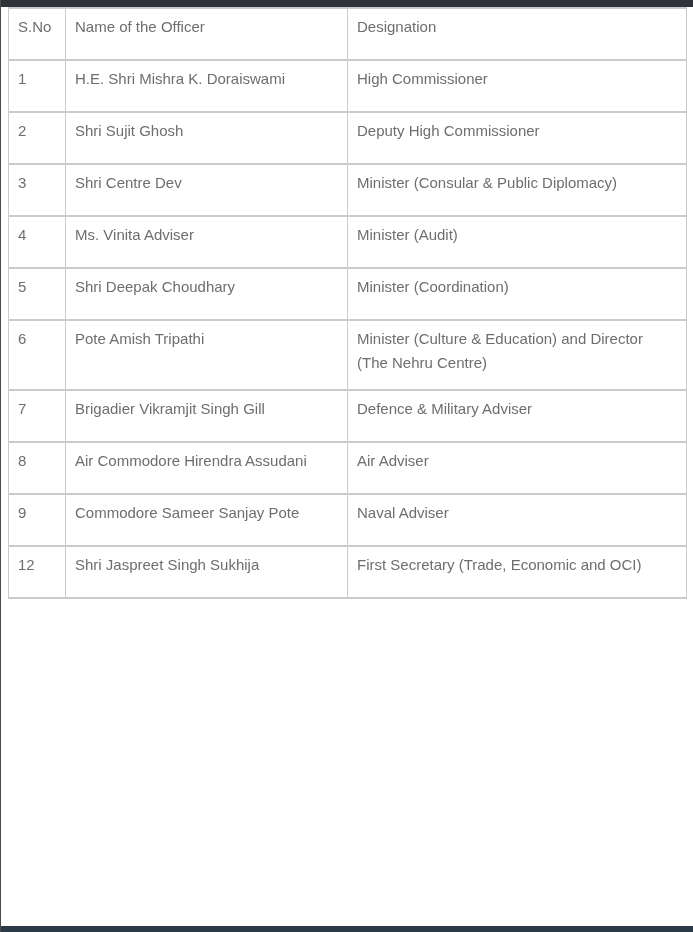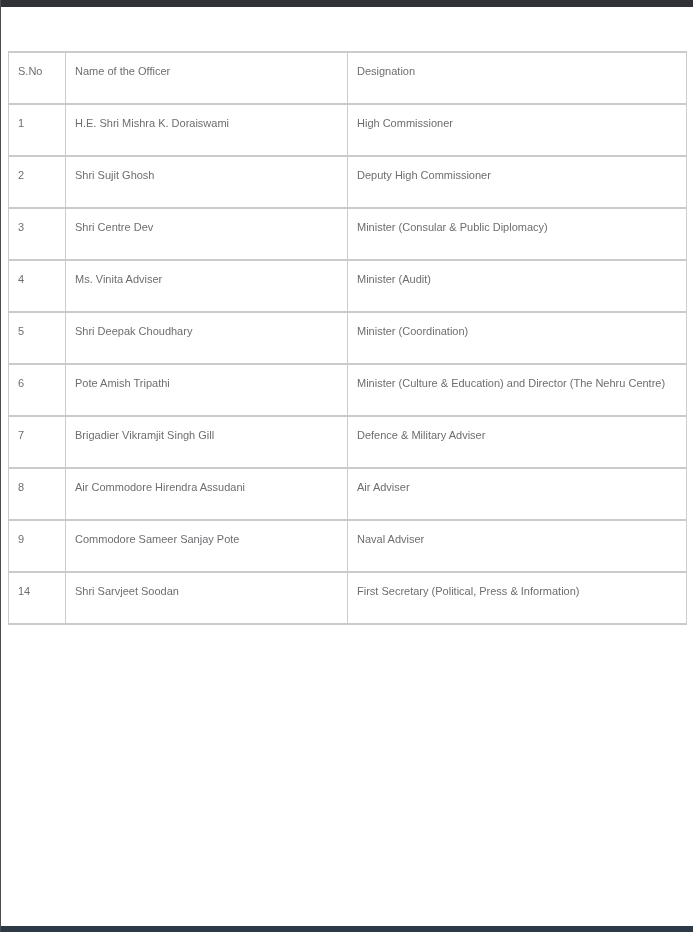--- a/index.html
+++ b/index.html
@@ -46,9 +46,8 @@
     table-layout:fixed;
     border-collapse:collapse;
     color:var(--text);
-    font-size:11px;
+    font-size:15px;
     line-height:24px;
-    margin-top:44px;
   }
   table.officers th,
   table.officers td{

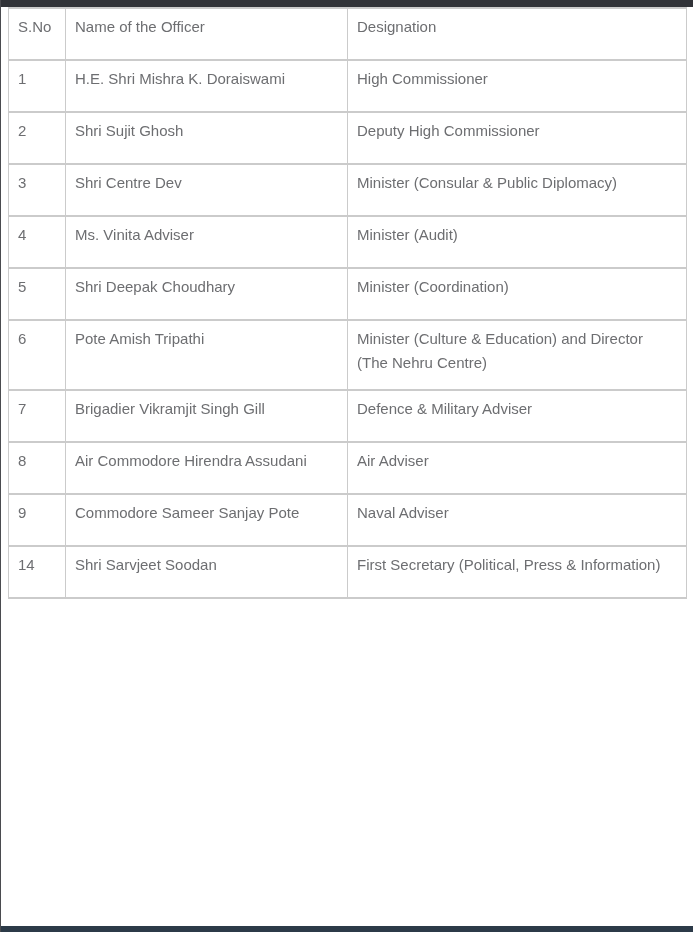--- a/index.html
+++ b/index.html
@@ -133,6 +133,11 @@
           <td>Naval Adviser</td>
         </tr>
         <tr>
+          <td>12</td>
+          <td>Shri Jaspreet Singh Sukhija</td>
+          <td>First Secretary (Trade, Economic and OCI)</td>
+        </tr>
+        <tr>
           <td>14</td>
           <td>Shri Sarvjeet Soodan</td>
           <td>First Secretary (Political, Press &amp; Information)</td>

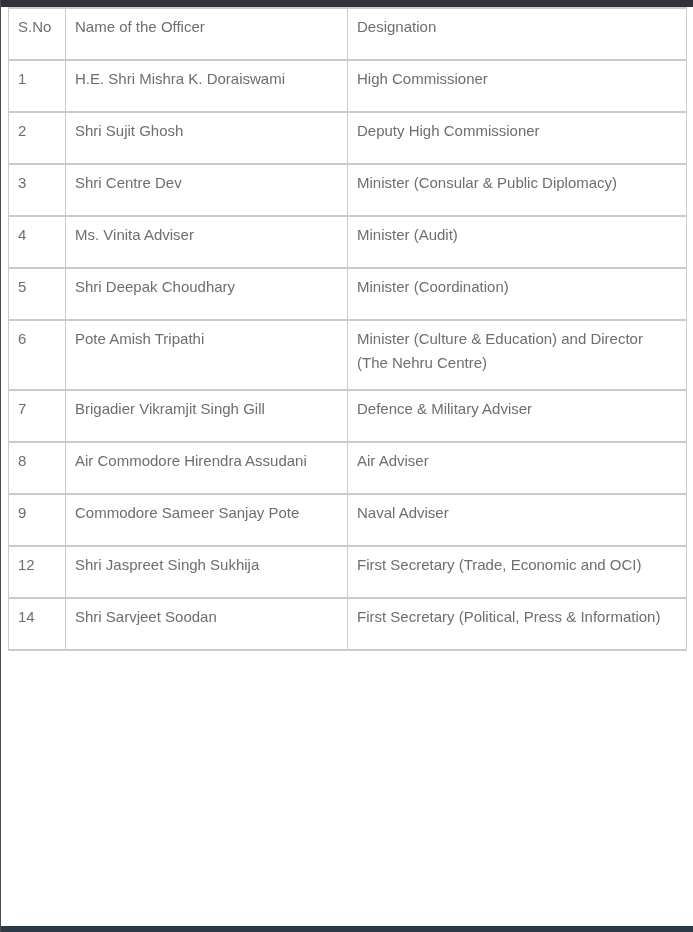--- a/index.html
+++ b/index.html
@@ -137,11 +137,6 @@
           <td>Shri Jaspreet Singh Sukhija</td>
           <td>First Secretary (Trade, Economic and OCI)</td>
         </tr>
-        <tr>
-          <td>14</td>
-          <td>Shri Sarvjeet Soodan</td>
-          <td>First Secretary (Political, Press &amp; Information)</td>
-        </tr>
       </tbody>
   </table>
 </div>

